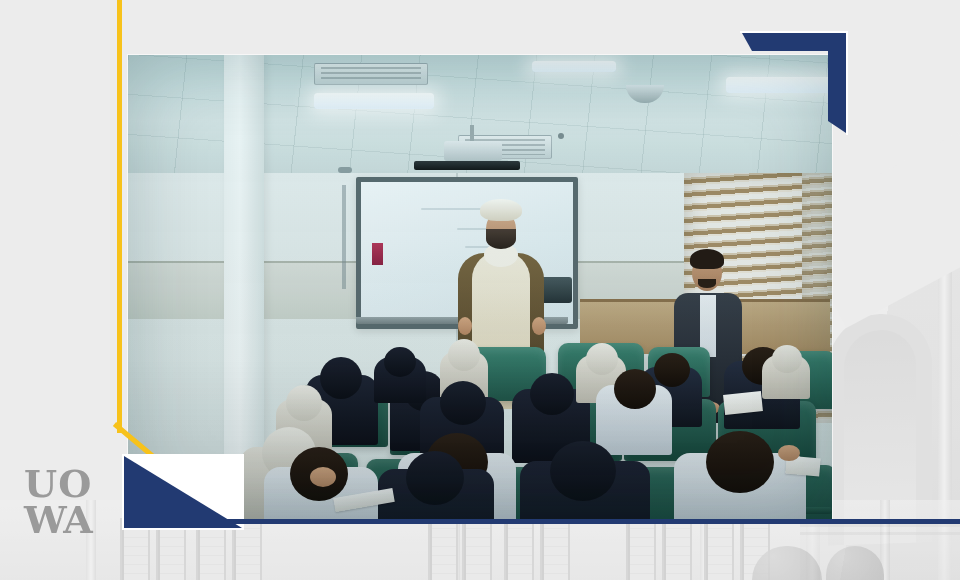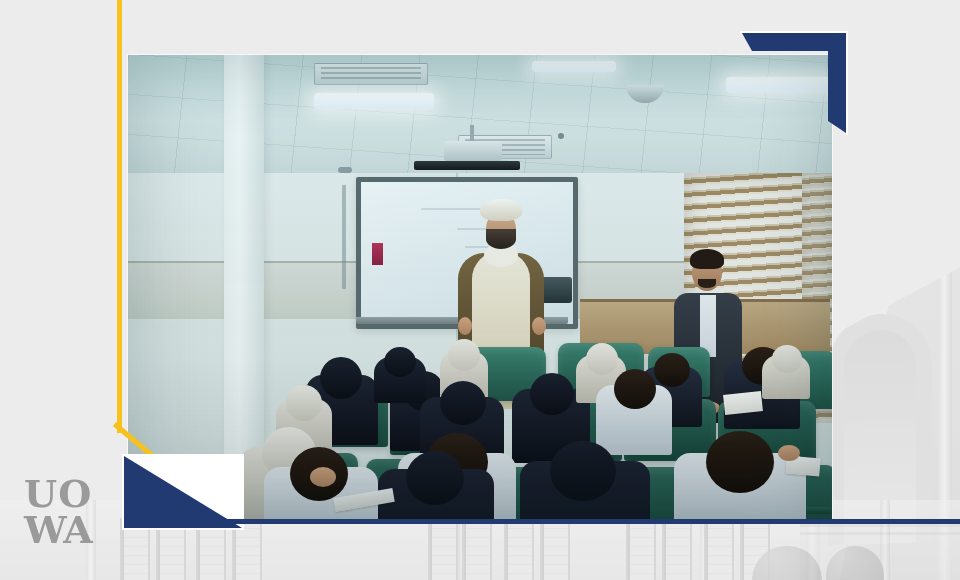--- a/index.html
+++ b/index.html
@@ -351,7 +351,7 @@
   
   #logo {
     position: absolute;
-    left: 24px; top: 476px;
+    left: 24px; top: 466px;
     width: 86px; height: 74px;
     color: #9a9a9a;
     user-select: none;

